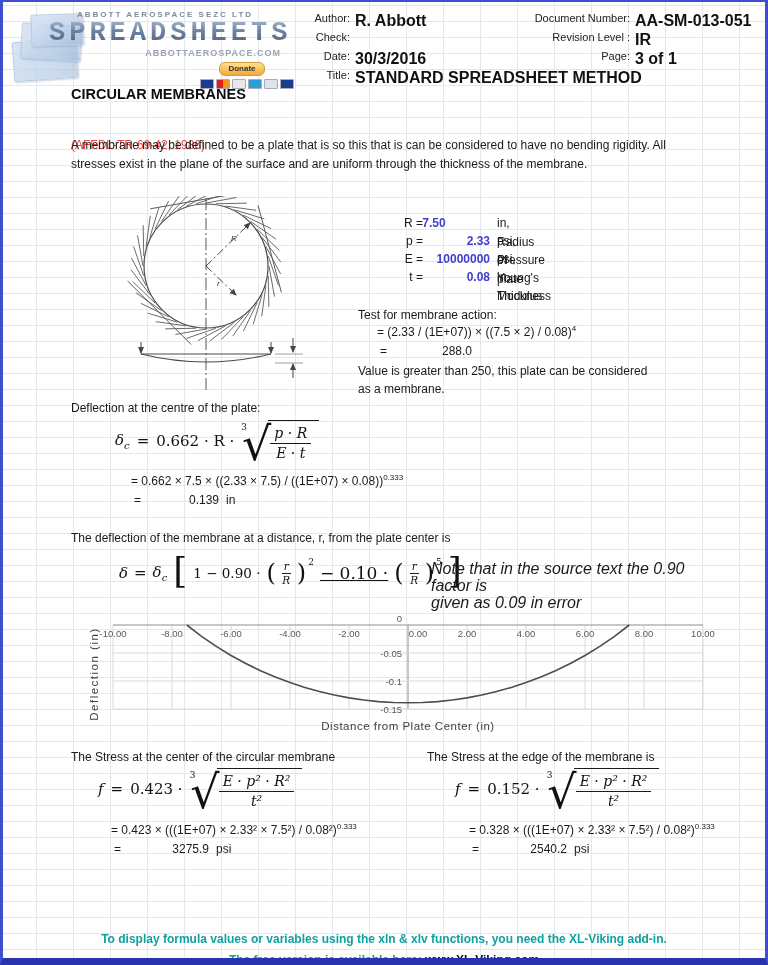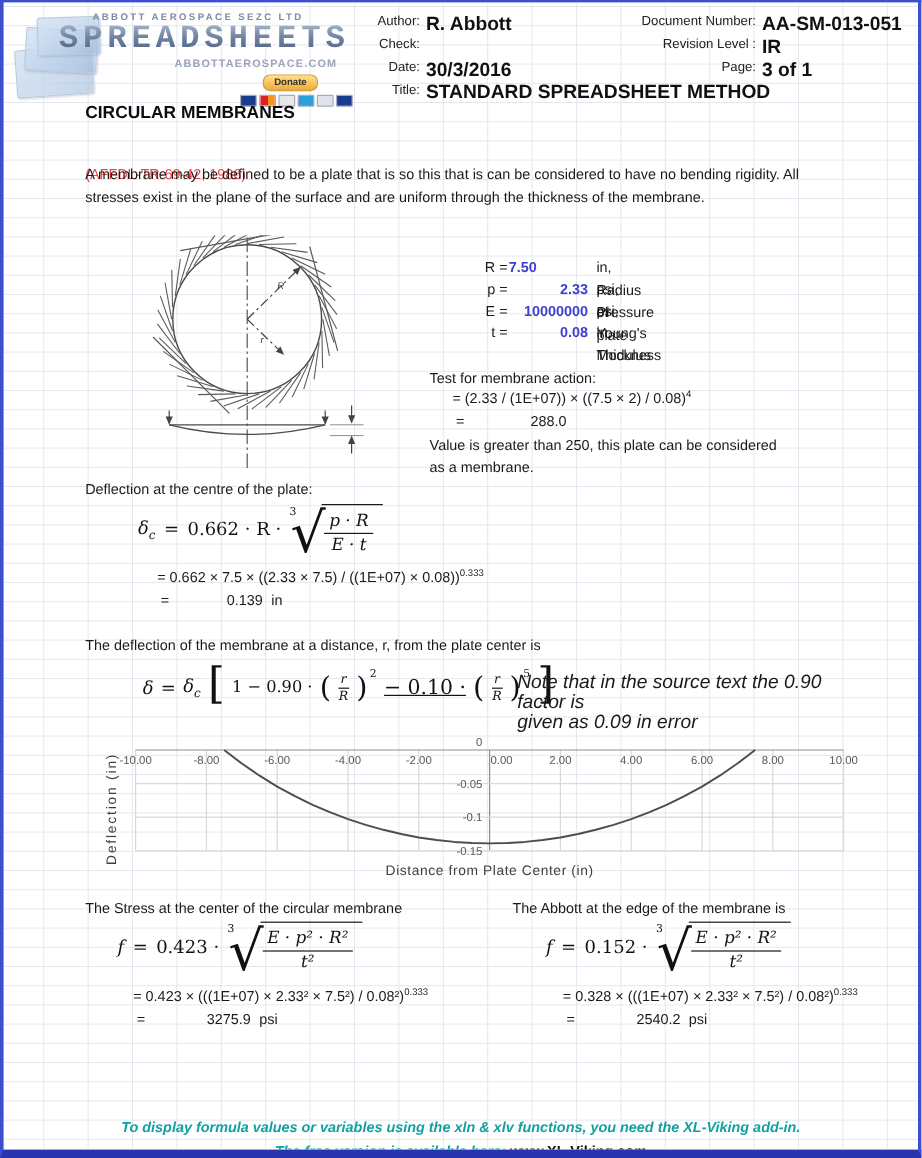--- a/index.html
+++ b/index.html
@@ -179,7 +179,7 @@
 
   <div class="abs" style="left:0;top:0;">
     <div class="abs body-txt" style="left:365px;top:212px;width:55px;text-align:right;">R =</div>
-    <div class="abs body-txt blue-val" style="left:421px;top:212px;width:62px;text-align:left;">7.50</div>
+    <div class="abs body-txt blue-val" style="left:400px;top:212px;width:62px;text-align:center;">7.50</div>
     <div class="abs body-txt" style="left:494px;top:212px;">in,  Radius of plate</div>
 
     <div class="abs body-txt" style="left:365px;top:230px;width:55px;text-align:right;">p =</div>

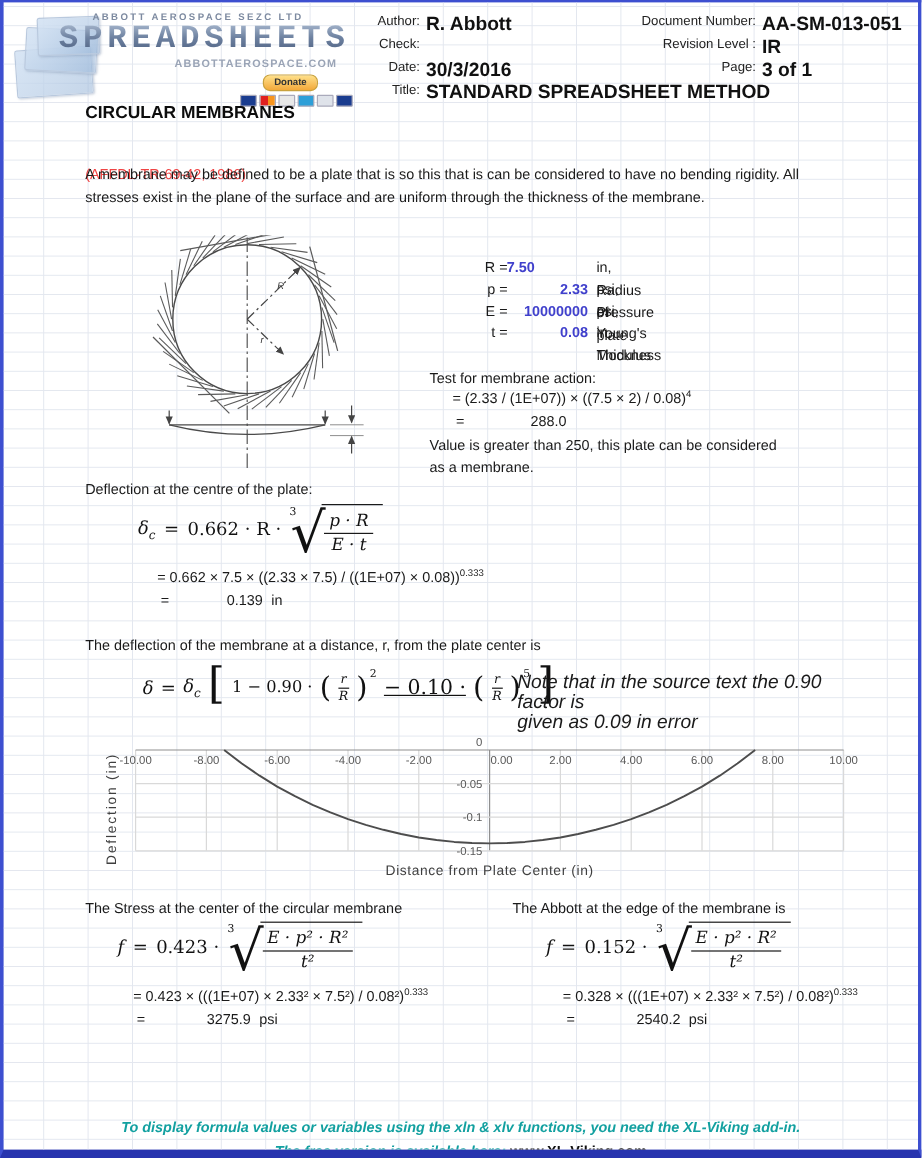--- a/index.html
+++ b/index.html
@@ -324,7 +324,7 @@
     <span style="margin-left:7px;">psi</span>
   </div>
 
-  <div class="abs body-txt" style="left:424px;top:746px;">The Abbott at the edge of the membrane is</div>
+  <div class="abs body-txt" style="left:424px;top:746px;">The Stress at the edge of the membrane is</div>
   <div class="abs math" style="left:452px;top:766px;">
     <span>f</span>
     <span class="rm">=</span>

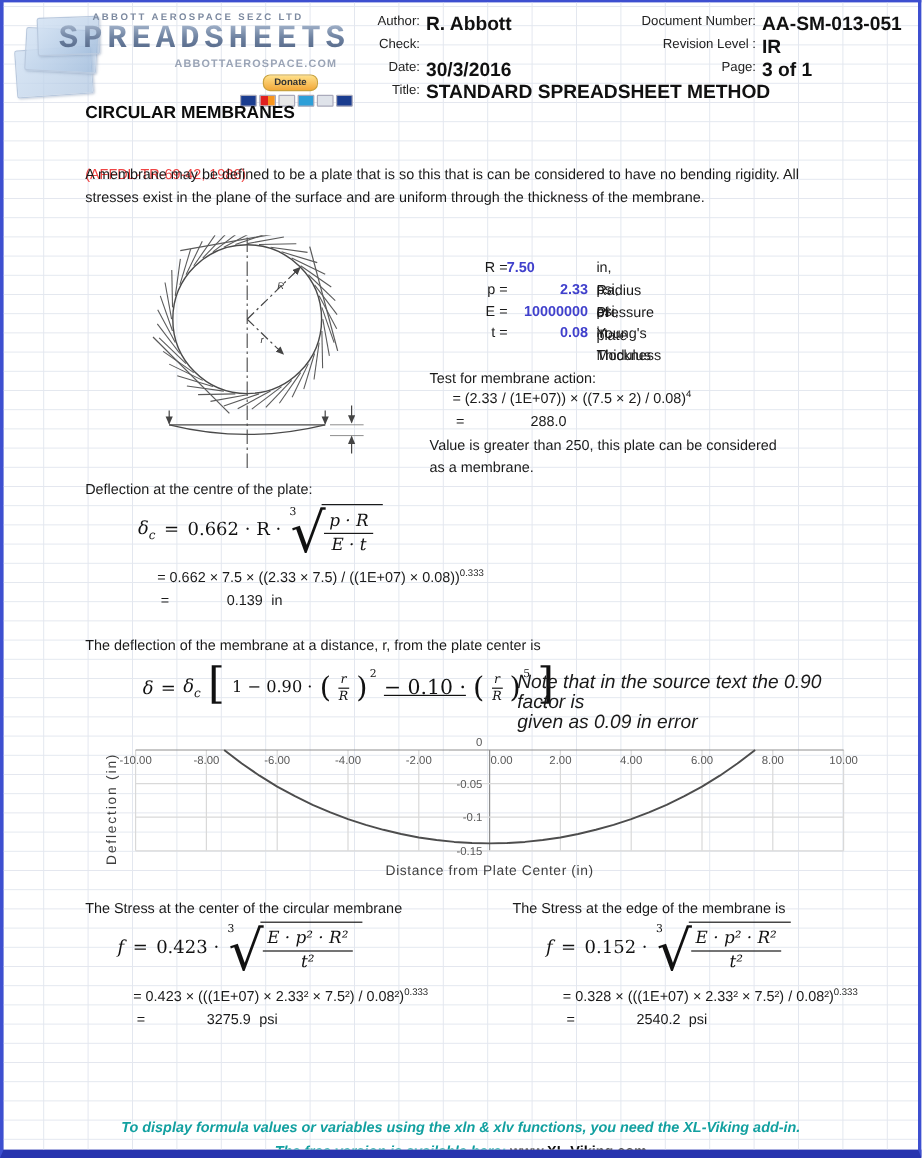--- a/index.html
+++ b/index.html
@@ -56,7 +56,7 @@
   .watermark{font-size:84px;color:#8f8f8f;opacity:.62;letter-spacing:4px;word-spacing:46px;
     pointer-events:none;z-index:6;font-weight:normal;}
   .note{font-style:italic;font-size:16px;line-height:17px;}
-  .teal{color:#12a0a0;font-weight:bold;font-size:12px;font-style:italic;}
+  .teal{color:#12a0a0;font-weight:bold;font-size:12px;}
   svg text.tick{font-family:"Liberation Sans",sans-serif;font-size:9.5px;fill:#595959;}
   .axis-title{font-size:11.5px;color:#3f3f3f;letter-spacing:.5px;}
 </style>

